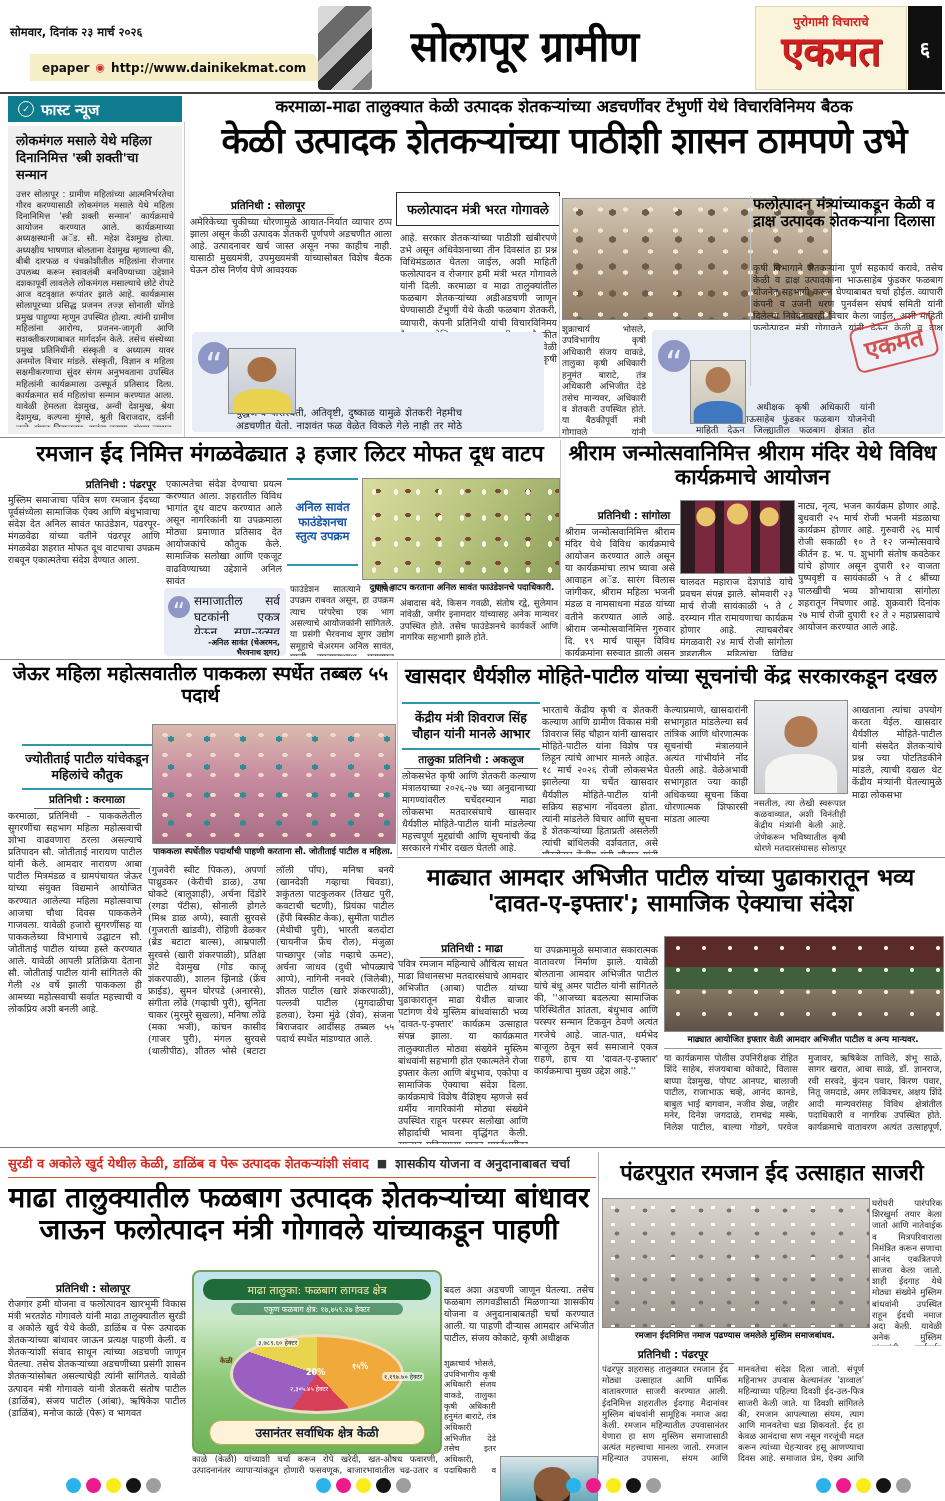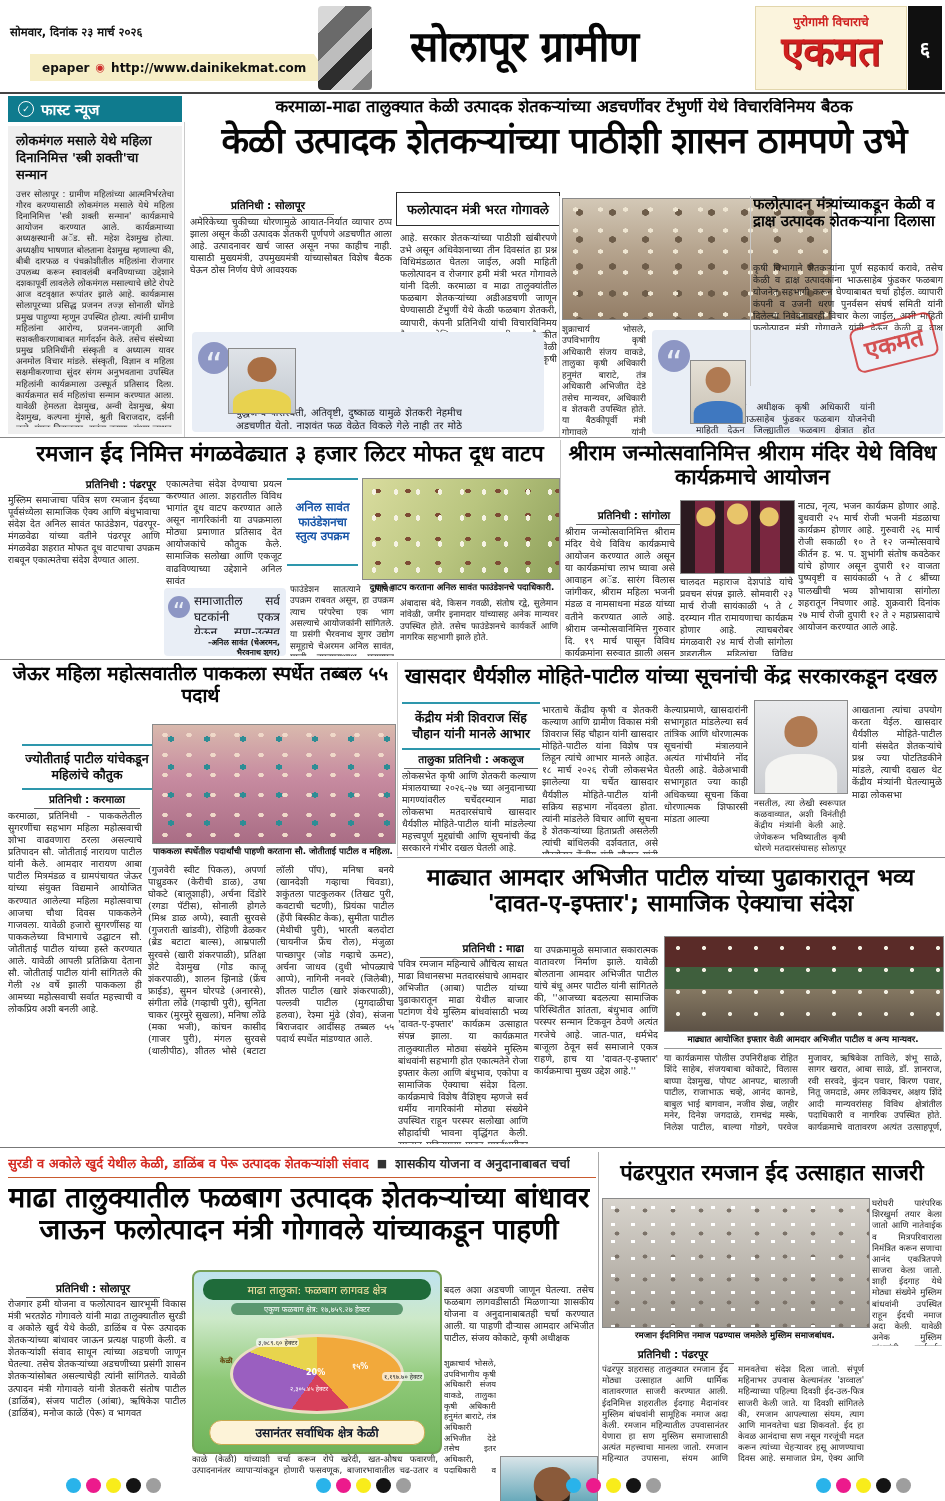--- a/index.html
+++ b/index.html
@@ -163,7 +163,7 @@
 <div class="hr" style="left:397px;top:857px;width:548px;background:#888;"></div>
 
 <div class="abs hl" style="left:398px;top:864px;width:545px;height:72px;font-size:23px;">माढ्यात आमदार अभिजीत पाटील यांच्या पुढाकारातून भव्य 'दावत-ए-इफ्तार'; सामाजिक ऐक्याचा संदेश</div>
-<div class="abs byline" style="left:420px;top:941px;width:104px;text-align:right;">प्रतिनिधी : माढा</div>
+<div class="abs byline" style="left:420px;top:941px;width:104px;">प्रतिनिधी : माढा</div>
 <div class="abs btxt" style="left:398px;top:958px;width:130px;height:186px;">पवित्र रमजान महिन्याचे औचित्य साधत माढा विधानसभा मतदारसंघाचे आमदार अभिजीत (आबा) पाटील यांच्या पुढाकारातून माढा येथील बाजार पटांगण येथे मुस्लिम बांधवांसाठी भव्य 'दावत-ए-इफ्तार' कार्यक्रम उत्साहात संपन्न झाला. या कार्यक्रमात तालुक्यातील मोठ्या संख्येने मुस्लिम बांधवांनी सहभागी होत एकात्मतेने रोजा इफ्तार केला आणि बंधुभाव, एकोपा व सामाजिक ऐक्याचा संदेश दिला. कार्यक्रमाचे विशेष वैशिष्ट्य म्हणजे सर्व धर्मीय नागरिकांनी मोठ्या संख्येने उपस्थित राहून परस्पर सलोखा आणि सौहार्दाची भावना वृद्धिंगत केली. रमजान महिन्याच्या पावन पार्श्वभूमीवर आयोजित</div>
 <div class="abs btxt" style="left:534px;top:944px;width:124px;height:200px;">या उपक्रमामुळे समाजात सकारात्मक वातावरण निर्माण झाले. यावेळी बोलताना आमदार अभिजीत पाटील यांचे बंधू अमर पाटील यांनी सांगितले की, ''आजच्या बदलत्या सामाजिक परिस्थितीत शांतता, बंधुभाव आणि परस्पर सन्मान टिकवून ठेवणे अत्यंत गरजेचे आहे. जात-पात, धर्मभेद बाजूला ठेवून सर्व समाजाने एकत्र राहणे, हाच या 'दावत-ए-इफ्तार' कार्यक्रमाचा मुख्य उद्देश आहे.''</div>
 <div class="abs photo ph-iftar" style="left:664px;top:936px;width:278px;height:94px;"></div>

